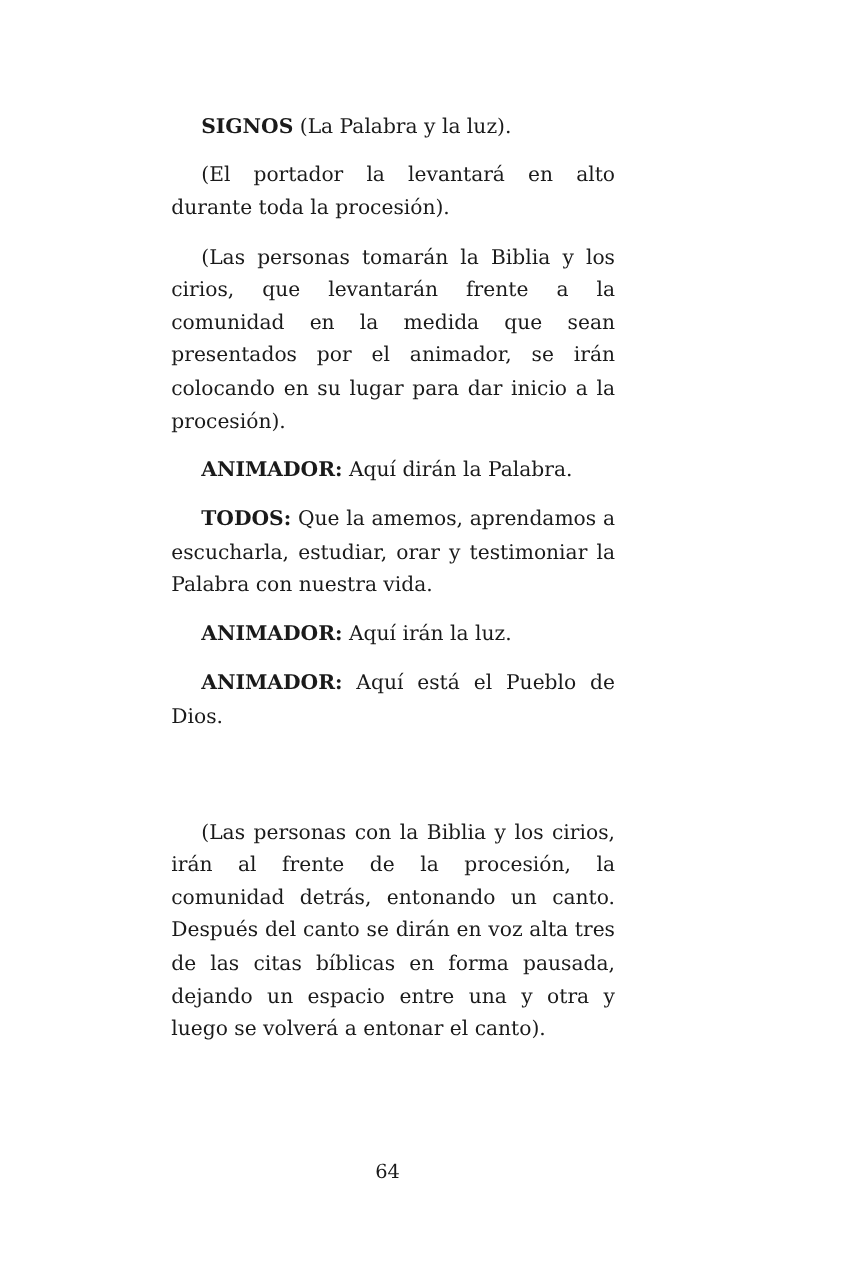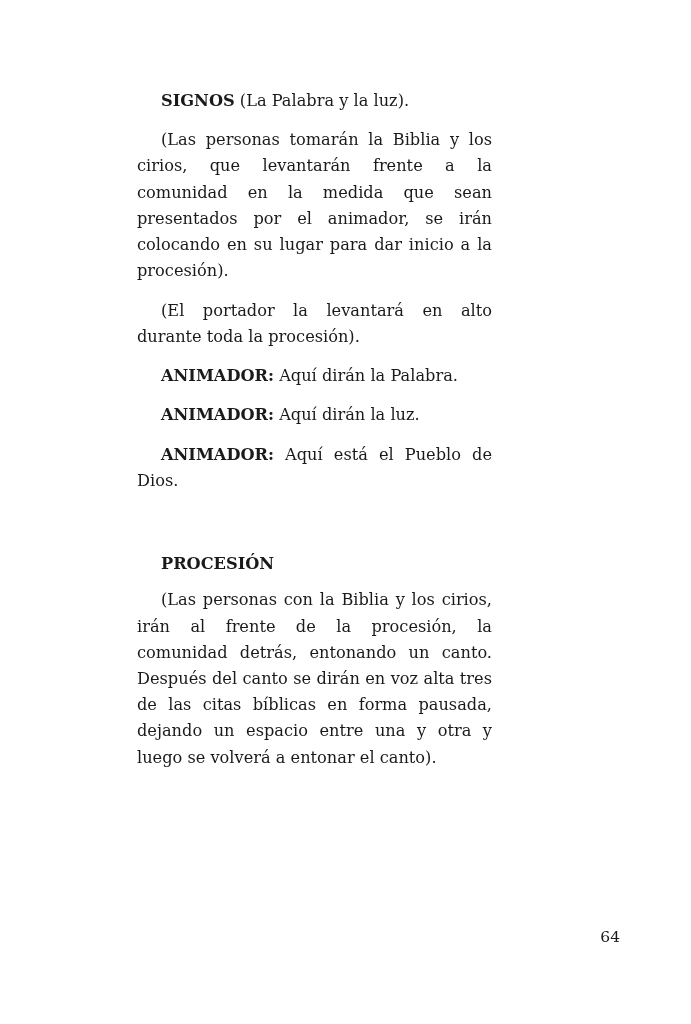--- a/index.html
+++ b/index.html
@@ -64,9 +64,9 @@
 
   <p class="block indent"><span class="inline-lead">SIGNOS</span><span> (La Palabra y la luz).</span></p>
 
+  <p class="block indent"><span>(El portador la levantará en alto durante toda la procesión).</span></p>
+
   <p class="block indent"><span>(Las personas tomarán la Biblia y los cirios, que levantarán frente a la comunidad en la medida que sean presentados por el animador, se irán colocando en su lugar para dar inicio a la procesión).</span></p>
-
-  <p class="block indent"><span>(El portador la levantará en alto durante toda la procesión).</span></p>
 
   <p class="block indent"><span class="inline-lead">ANIMADOR:</span><span> Aquí dirán la Palabra.</span></p>
 

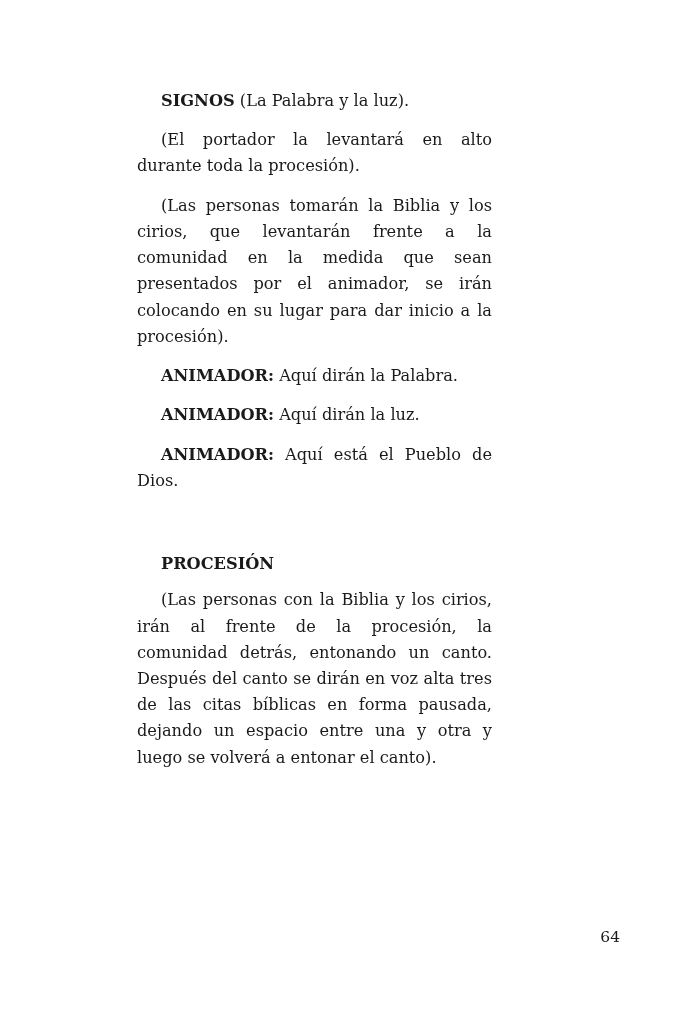--- a/index.html
+++ b/index.html
@@ -70,6 +70,7 @@
 
   <p class="block indent"><span class="inline-lead">ANIMADOR:</span><span> Aquí dirán la Palabra.</span></p>
 
+  <p class="block indent"><span class="inline-lead">TODOS:</span><span> Que la amemos, aprendamos a escucharla, estudiar, orar y testimoniar la Palabra con nuestra vida.</span></p>
 
   <p class="block indent"><span class="inline-lead">ANIMADOR:</span><span> Aquí dirán la luz.</span></p>
 

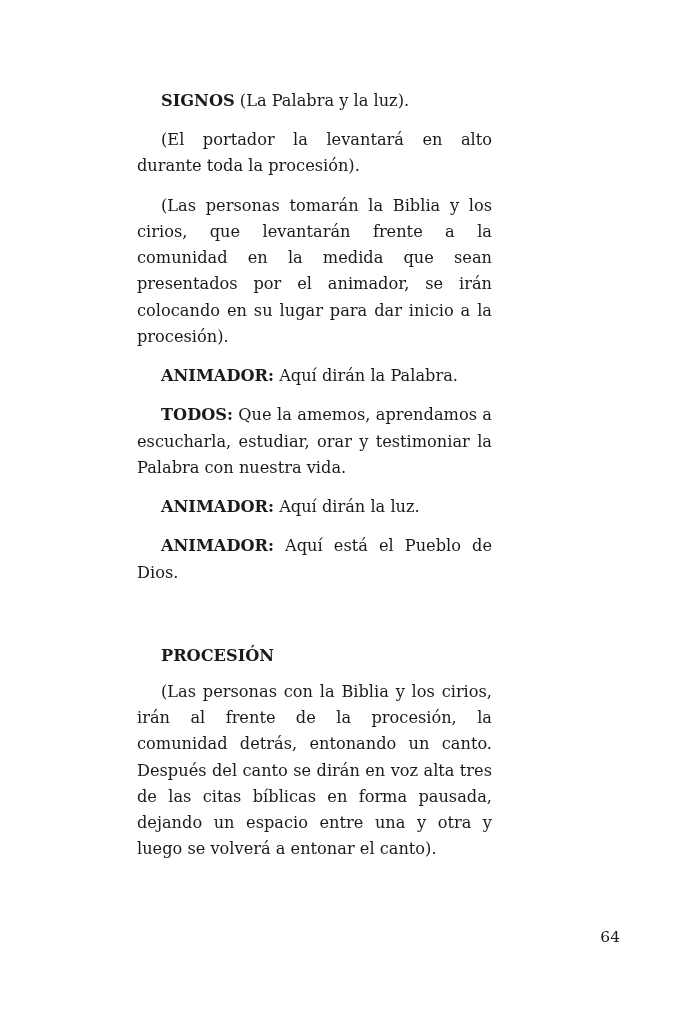--- a/index.html
+++ b/index.html
@@ -72,7 +72,7 @@
 
   <p class="block indent"><span class="inline-lead">TODOS:</span><span> Que la amemos, aprendamos a escucharla, estudiar, orar y testimoniar la Palabra con nuestra vida.</span></p>
 
-  <p class="block indent"><span class="inline-lead">ANIMADOR:</span><span> Aquí dirán la luz.</span></p>
+  <p class="block indent"><span class="inline-lead">ANIMADOR:</span><span> Aquí irán la luz.</span></p>
 
 
   <p class="block indent"><span class="inline-lead">ANIMADOR:</span><span> Aquí está el Pueblo de Dios.</span></p>

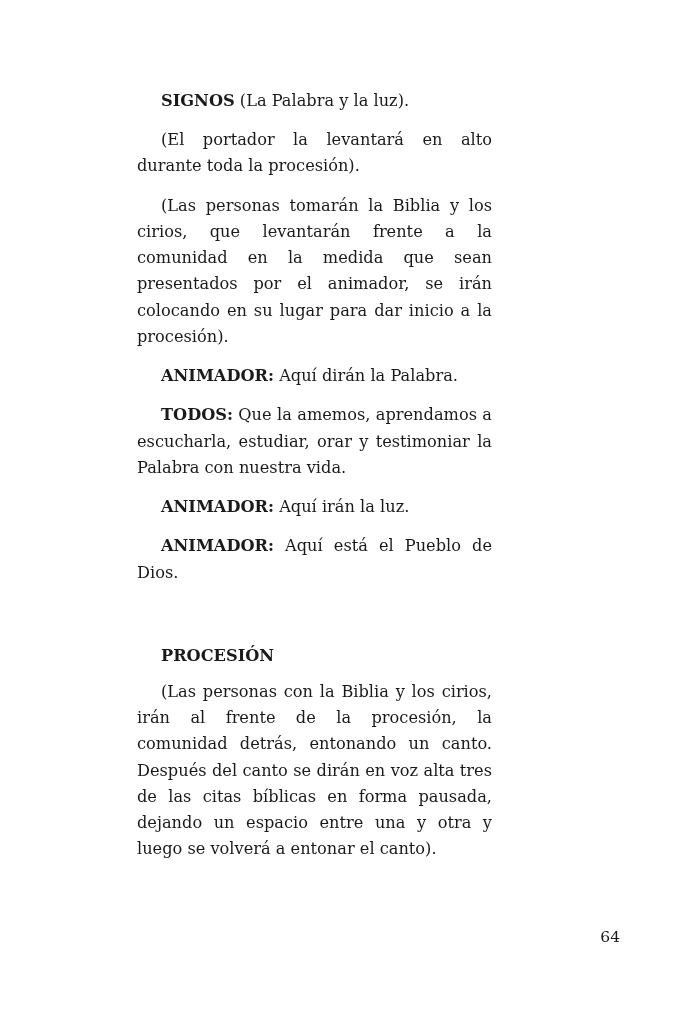--- a/index.html
+++ b/index.html
@@ -80,7 +80,6 @@
 
   <div class="spacer-lg"></div>
 
-  <p class="heading">PROCESIÓN</p>
 
   <div class="spacer-sm"></div>
 

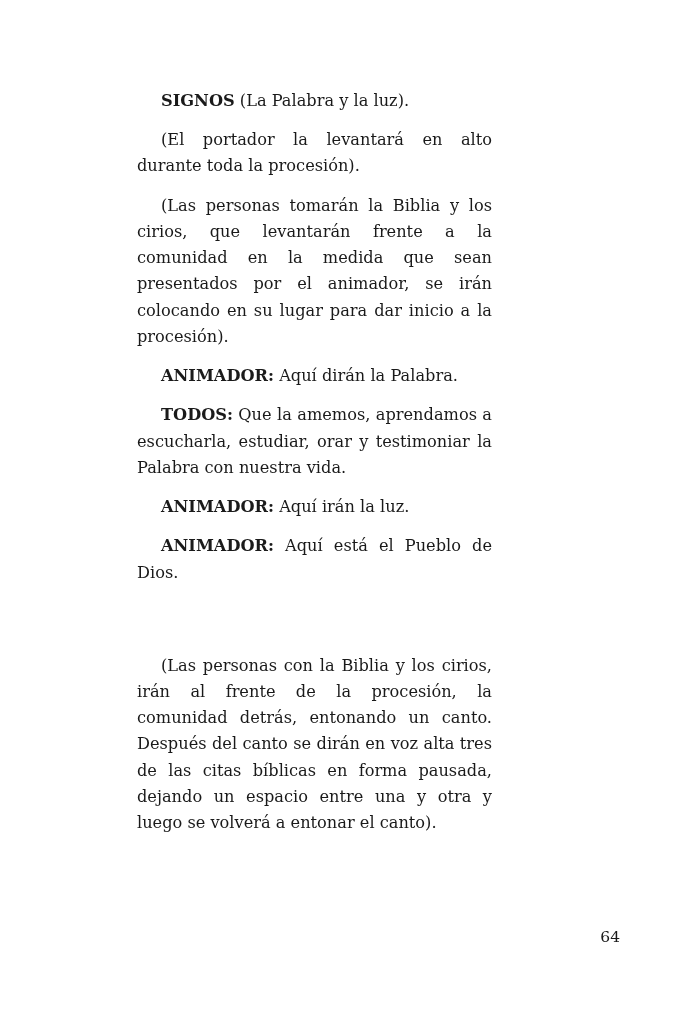--- a/index.html
+++ b/index.html
@@ -49,7 +49,7 @@
     left: 0;
     right: 0;
     top: 928px;
-    text-align: right;
+    text-align: center;
     font-size: 15.5px;
     font-family: "DejaVu Serif", serif;
   }

